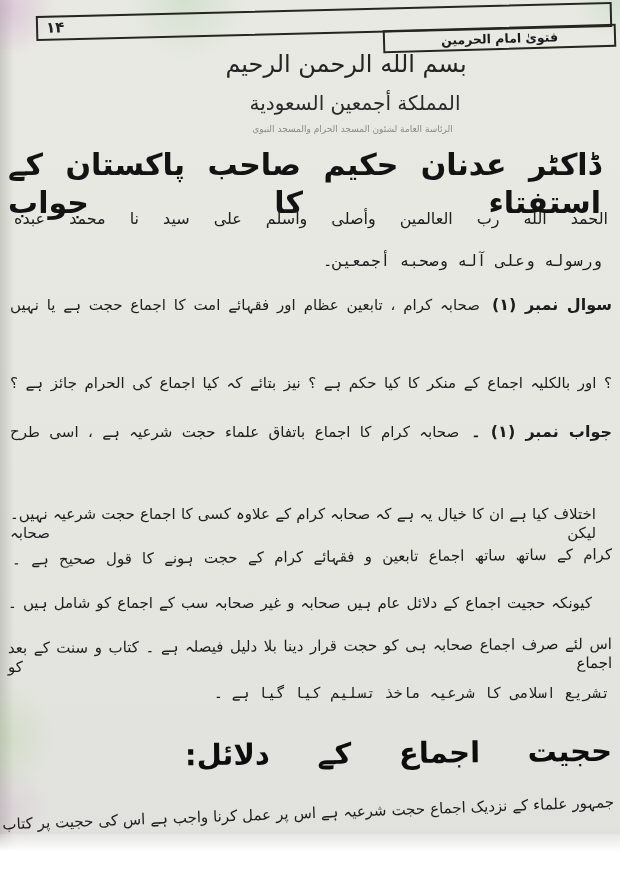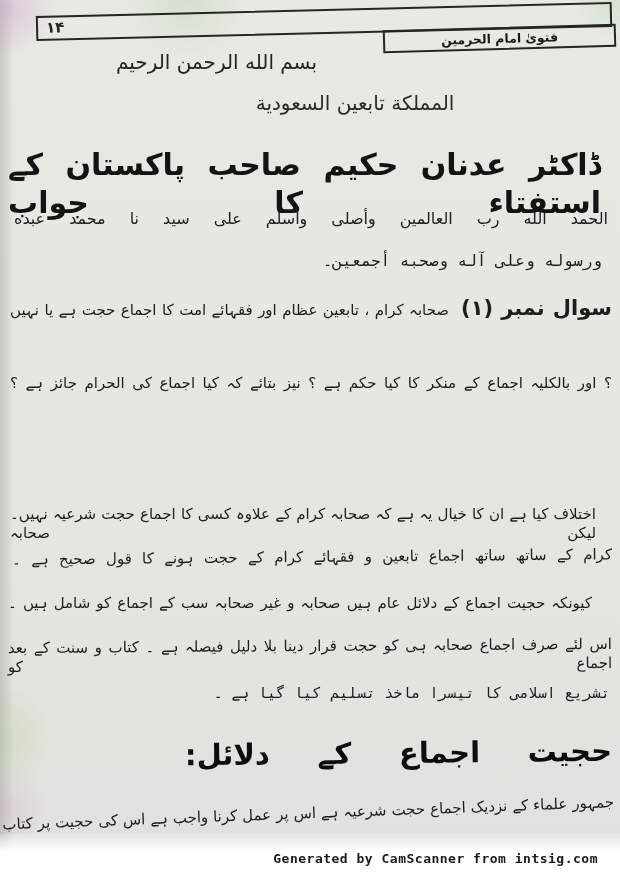--- a/index.html
+++ b/index.html
@@ -37,7 +37,7 @@
     box-sizing:border-box;display:flex;align-items:center;justify-content:center;
     font-size:12.5px;font-weight:bold;direction:rtl;color:#1a1a1a;
   }
-  .bismillah{position:absolute;top:50px;left:116px;right:60px;text-align:left;font-size:20px;direction:rtl;color:#242424;}
+  .bismillah{position:absolute;top:50px;left:132px;right:60px;text-align:center;font-size:24px;direction:rtl;color:#242424;}
   .country{position:absolute;top:91px;left:160px;right:70px;text-align:center;font-size:20px;font-weight:500;direction:rtl;color:#2a2a2a;}
   .agency{position:absolute;top:124px;left:180px;right:95px;text-align:center;font-size:9px;direction:rtl;color:#8b8b83;letter-spacing:.3px;}
   .main-heading{

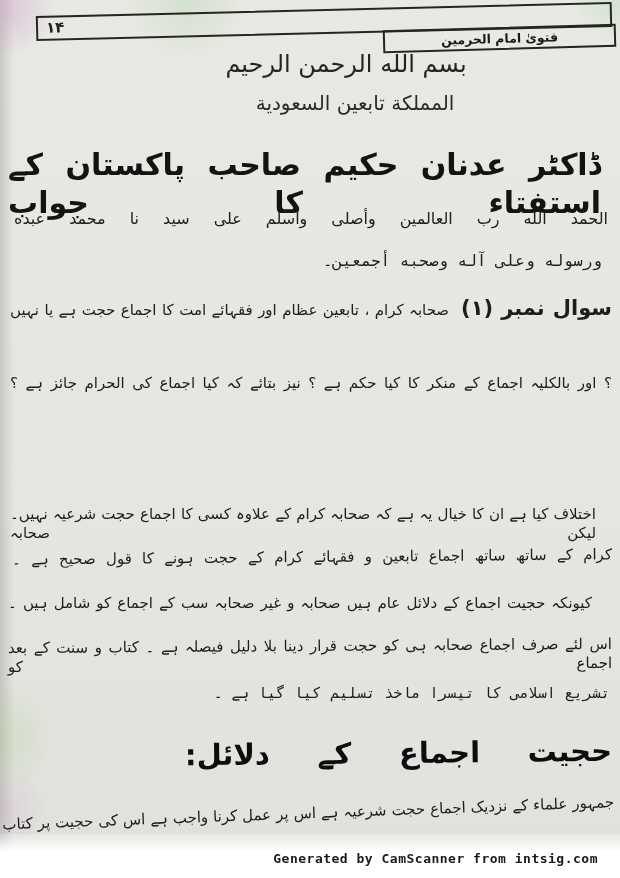--- a/index.html
+++ b/index.html
@@ -72,7 +72,7 @@
 
   <div class="bismillah">بسم الله الرحمن الرحيم</div>
 
-  <div class="country">المملكة تابعین السعودية</div>
+  <div class="country">المملكة أجمعين السعودية</div>
 
   <div class="line main-heading">ڈاکٹر عدنان حکیم صاحب پاکستان کے استفتاء کا جواب</div>
 

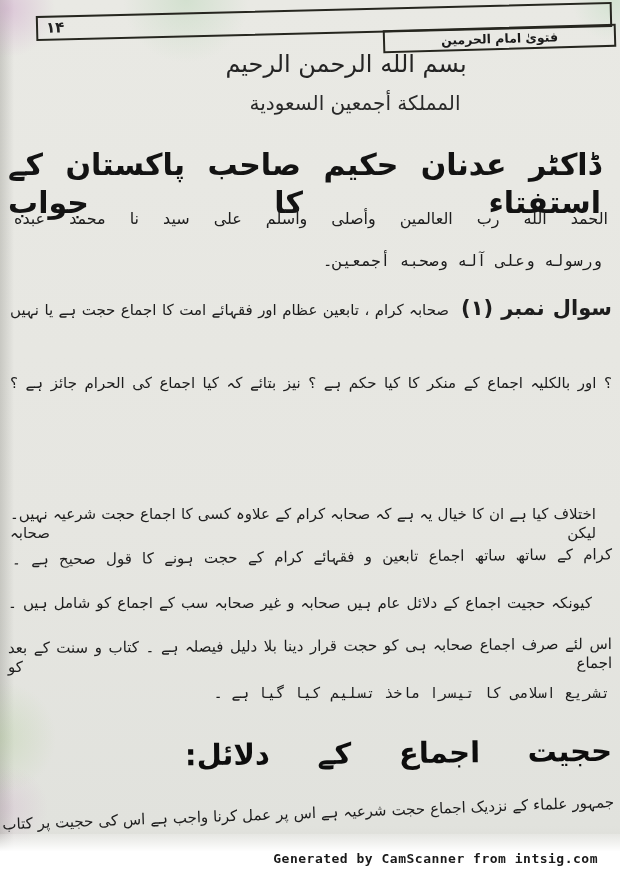--- a/index.html
+++ b/index.html
@@ -73,6 +73,7 @@
   <div class="bismillah">بسم الله الرحمن الرحيم</div>
 
   <div class="country">المملكة أجمعين السعودية</div>
+  <div class="agency">الرئاسة العامة لشئون المسجد الحرام والمسجد النبوي</div>
 
   <div class="line main-heading">ڈاکٹر عدنان حکیم صاحب پاکستان کے استفتاء کا جواب</div>
 

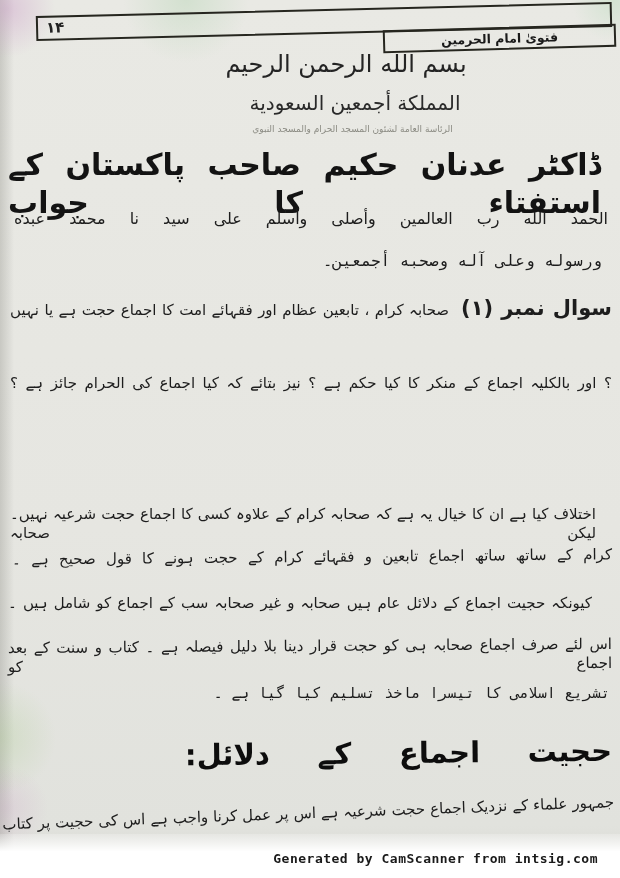--- a/index.html
+++ b/index.html
@@ -24,7 +24,7 @@
   .ral{text-align:right;text-align-last:right;font-family:Liberation Mono, monospace;}
   .body-sz{font-size:15px;}
   .op-sz{font-size:16px;}
-  .blabel{font-weight:bold;font-size:21px;margin-left:12px;white-space:nowrap;letter-spacing:.5px;}
+  .blabel{font-weight:bold;font-size:16px;margin-left:12px;white-space:nowrap;letter-spacing:.5px;}
   .rule-box{
     position:absolute;left:36px;top:9px;width:576px;height:25px;
     border:2px solid #26261f;transform:rotate(-1.4deg);

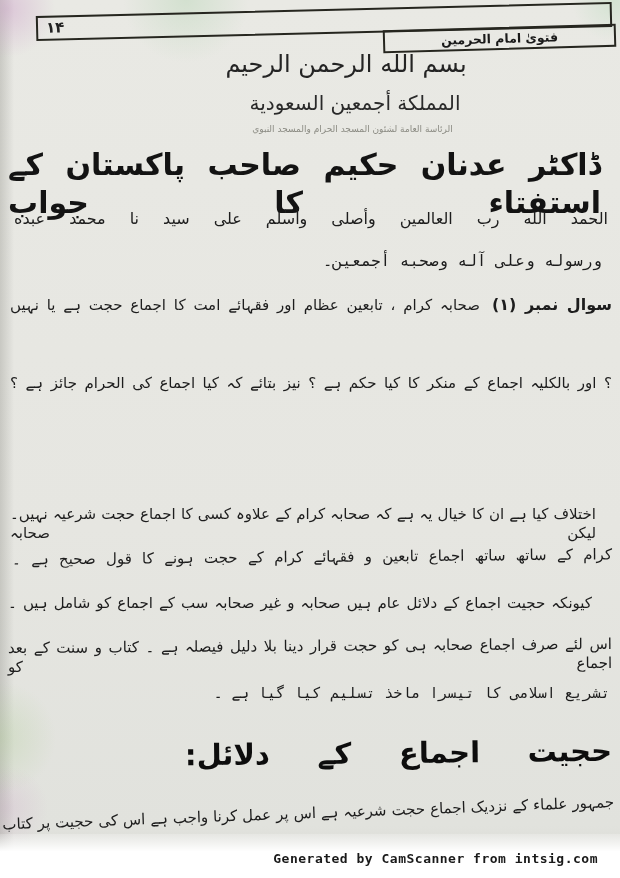--- a/index.html
+++ b/index.html
@@ -85,6 +85,9 @@
   </div>
   <div class="line body-sz" style="top:374px;left:10px;right:8px;">؟ اور بالکلیہ اجماع کے منکر کا کیا حکم ہے ؟ نیز بتائے کہ کیا اجماع کی الحرام جائز ہے ؟</div>
 
+  <div class="line body-sz" style="top:422px;left:10px;right:8px;">
+    <span class="blabel">جواب نمبر (۱) ۔</span><span>صحابہ کرام کا اجماع باتفاق علماء حجت شرعیہ ہے ، اسی طرح</span>
+  </div>
   <div class="line body-sz" style="top:505px;left:10px;right:24px;">اختلاف کیا ہے ان کا خیال یہ ہے کہ صحابہ کرام کے علاوہ کسی کا اجماع حجت شرعیہ نہیں۔ لیکن صحابہ</div>
   <div class="line body-sz" style="top:548px;left:12px;right:8px;transform:rotate(-0.5deg);">کرام کے ساتھ ساتھ اجماع تابعین و فقہائے کرام کے حجت ہونے کا قول صحیح ہے ۔</div>
   <div class="line body-sz" style="top:594px;left:8px;right:28px;">کیونکہ حجیت اجماع کے دلائل عام ہیں صحابہ و غیر صحابہ سب کے اجماع کو شامل ہیں ۔</div>

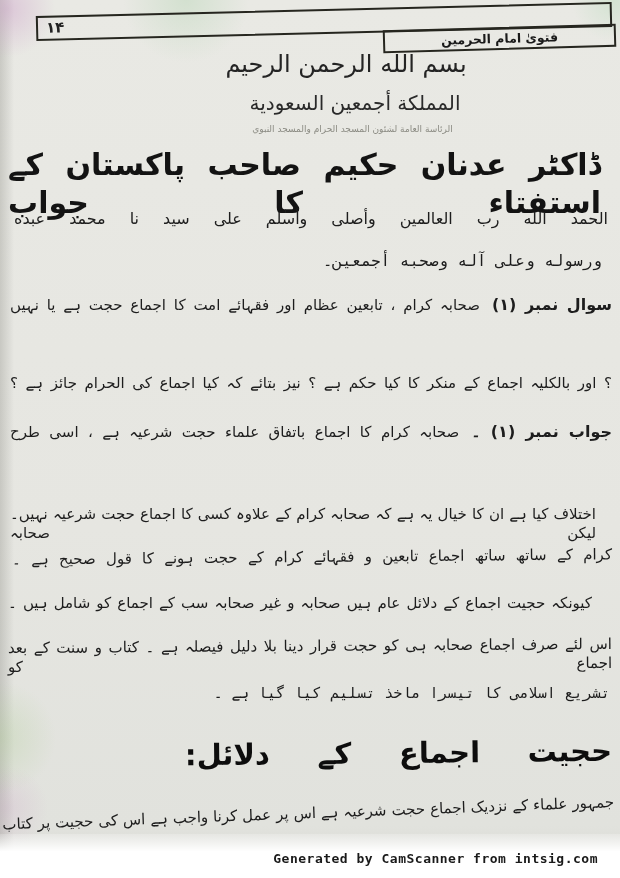--- a/index.html
+++ b/index.html
@@ -92,7 +92,7 @@
   <div class="line body-sz" style="top:548px;left:12px;right:8px;transform:rotate(-0.5deg);">کرام کے ساتھ ساتھ اجماع تابعین و فقہائے کرام کے حجت ہونے کا قول صحیح ہے ۔</div>
   <div class="line body-sz" style="top:594px;left:8px;right:28px;">کیونکہ حجیت اجماع کے دلائل عام ہیں صحابہ و غیر صحابہ سب کے اجماع کو شامل ہیں ۔</div>
   <div class="line body-sz" style="top:637px;left:8px;right:8px;transform:rotate(-0.4deg);">اس لئے صرف اجماع صحابہ ہی کو حجت قرار دینا بلا دلیل فیصلہ ہے ۔ کتاب و سنت کے بعد اجماع کو</div>
-  <div class="line body-sz ral" style="top:686px;left:10px;right:10px;">تشریع اسلامی کا تیسرا ماخذ تسلیم کیا گیا ہے ۔</div>
+  <div class="line body-sz ral" style="top:686px;left:10px;right:10px;">تشریع اسلامی کا شرعیہ ماخذ تسلیم کیا گیا ہے ۔</div>
 
   <div class="line sec-heading">حجیت اجماع کے دلائل:</div>
 

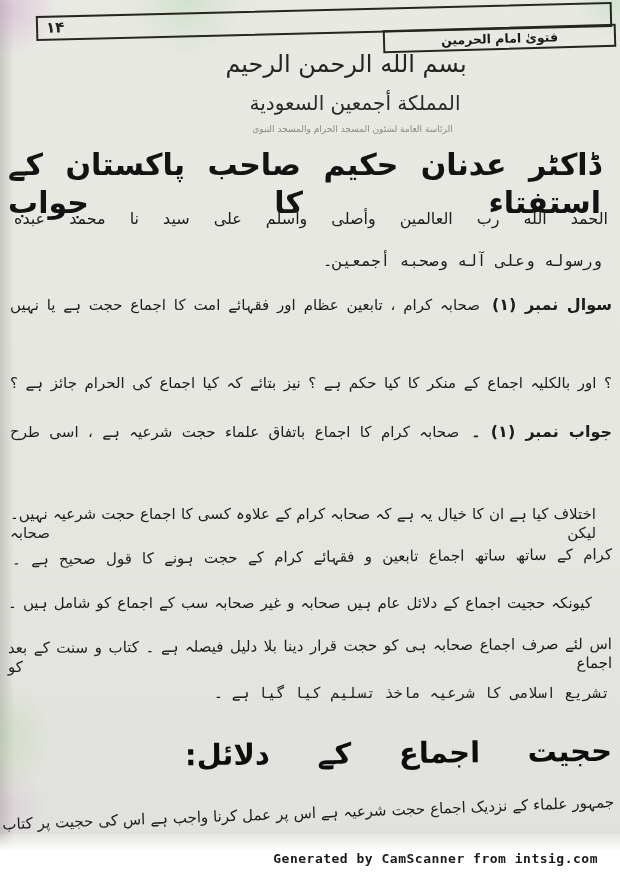--- a/index.html
+++ b/index.html
@@ -99,7 +99,6 @@
   <div class="line body-sz closing" style="top:793px;left:2px;right:6px;">جمہور علماء کے نزدیک اجماع حجت شرعیہ ہے اس پر عمل کرنا واجب ہے اس کی حجیت پر کتاب</div>
 
   <div class="footer-strip"></div>
-  <div class="camscanner">Generated by CamScanner from intsig.com</div>
 
 </div>
 

